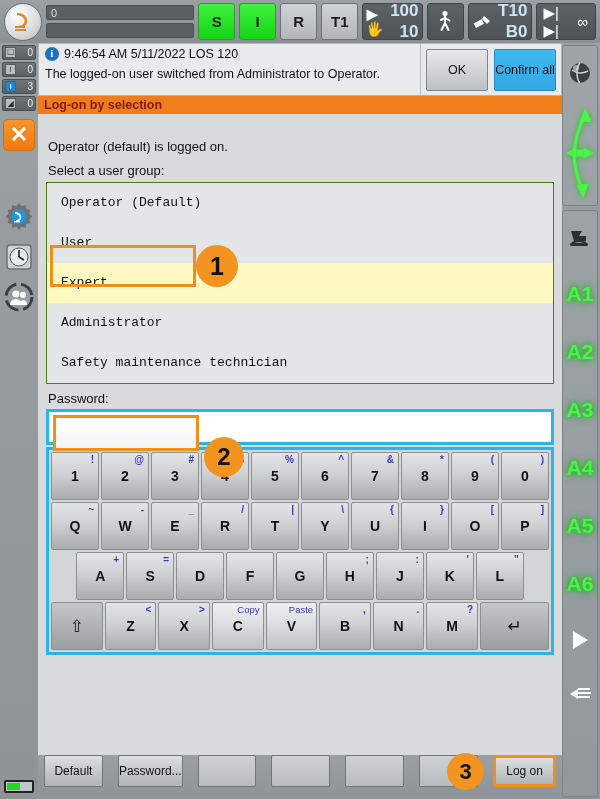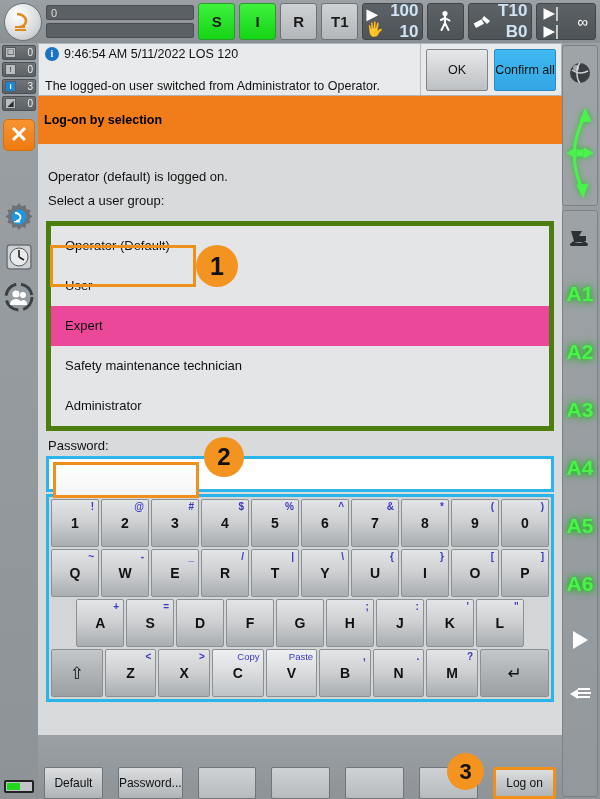--- a/index.html
+++ b/index.html
@@ -102,7 +102,7 @@
     font-size:10px; font-weight:bold; text-align:center; line-height:14px;
     font-family:"Liberation Serif", serif;
   }
-  .msgline2{ font-size:12.5px; color:#111; margin-top:18px; }
+  .msgline2{ font-size:12.5px; color:#111; margin-top:6px; }
   .msgbtns{ display:flex; align-items:center; gap:6px; padding:4px 5px; border-left:1px solid #b9bdc0;}
   .mbtn{
     width:62px; height:42px; font-size:12.5px; color:#111;

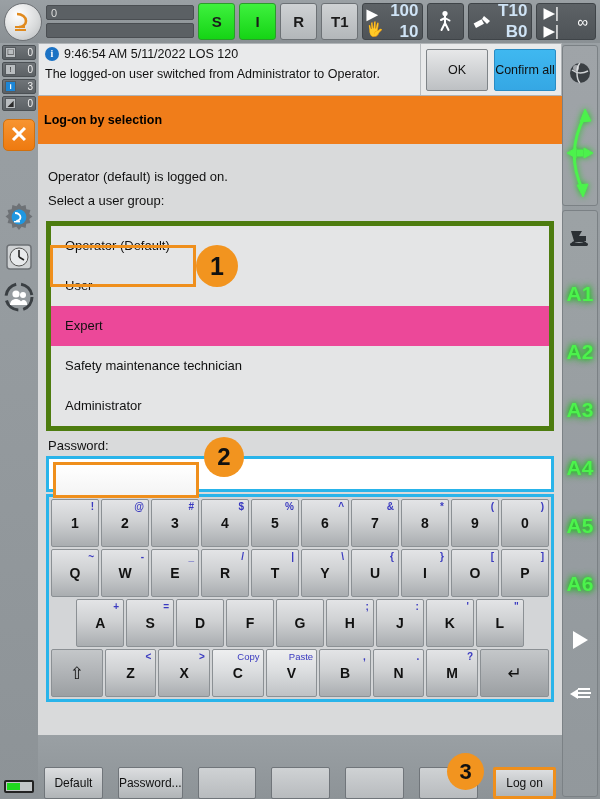--- a/index.html
+++ b/index.html
@@ -113,8 +113,8 @@
   .mbtn.blue{ background:linear-gradient(180deg,#3fb8f0,#35a7e4); border-color:#2a8cc4; }
   
   #paneltitle{
-    background:#f07d1a; color:#000000; font-size:12.5px; font-weight:bold;
-    padding:17px 6px;
+    background:#f07d1a; color:#7f1d1d; font-size:12.5px; font-weight:bold;
+    padding:2px 6px;
   }
   #panelbody{ padding:20px 8px 0 8px; }
   .ptext{ font-size:13px; color:#111; margin:5px 0 9px 2px; }

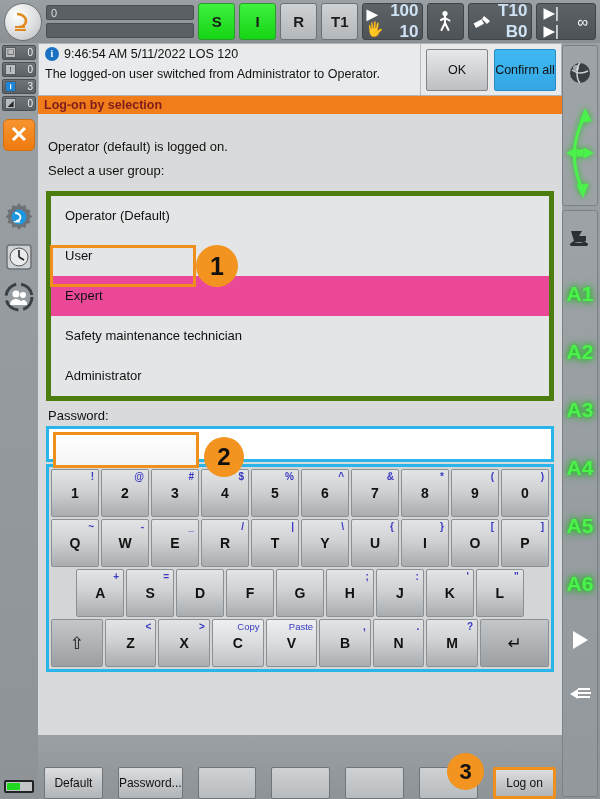--- a/index.html
+++ b/index.html
@@ -118,7 +118,7 @@
   }
   #panelbody{ padding:20px 8px 0 8px; }
   .ptext{ font-size:13px; color:#111; margin:5px 0 9px 2px; }
-  .ptext2{ font-size:13px; color:#111; margin:0 0 13px 2px; }
+  .ptext2{ font-size:13px; color:#111; margin:0 0 4px 2px; }
   
   #grouplist{ border:5px solid #4d7c0f; background:#e4e5e6; }
   .litem{

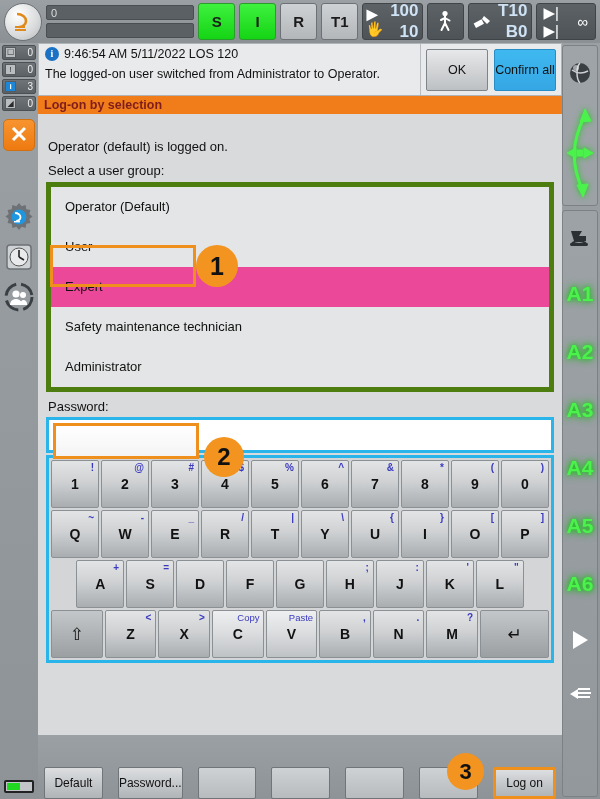--- a/index.html
+++ b/index.html
@@ -120,7 +120,7 @@
   .ptext{ font-size:13px; color:#111; margin:5px 0 9px 2px; }
   .ptext2{ font-size:13px; color:#111; margin:0 0 4px 2px; }
   
-  #grouplist{ border:5px solid #4d7c0f; background:#e4e5e6; }
+  #grouplist{ border:1px solid #4d7c0f; background:#e4e5e6;font-family:Liberation Mono, monospace; }
   .litem{
     height:40px; display:flex; align-items:center;
     padding-left:14px; font-size:13px; color:#111;

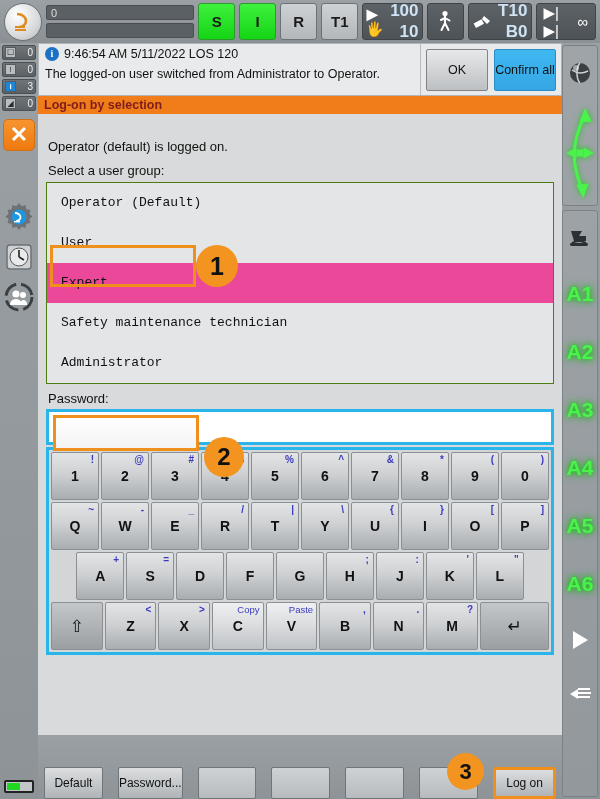--- a/index.html
+++ b/index.html
@@ -126,7 +126,7 @@
     padding-left:14px; font-size:13px; color:#111;
     border-bottom:1px solid transparent;
   }
-  .litem.sel{ background:#ec4899; }
+  .litem.sel{ background:#fef9c3; }
   .sel-box{
     position:absolute; left:50px; top:245px; width:146px; height:42px;
     border:3px solid #ef8f1c; pointer-events:none;

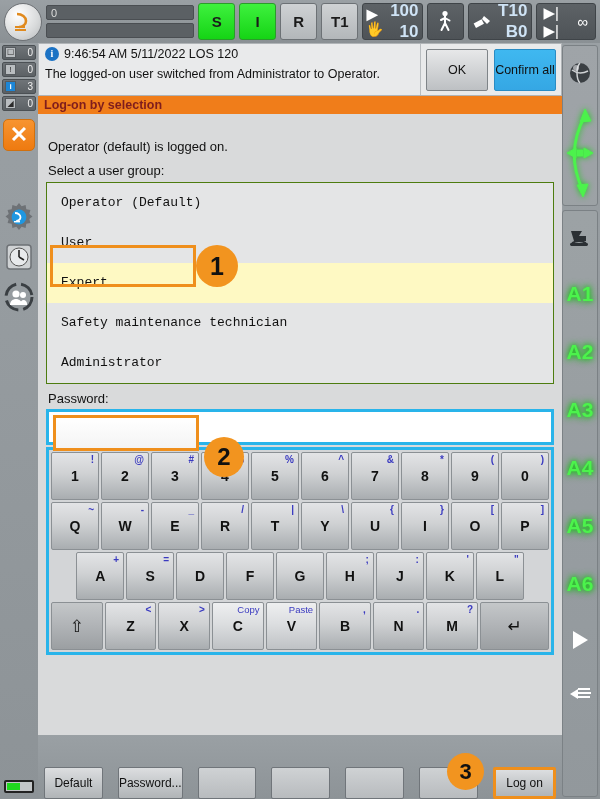--- a/index.html
+++ b/index.html
@@ -373,8 +373,8 @@
       <div class="litem">Operator (Default)</div>
       <div class="litem">User</div>
       <div class="litem sel">Expert</div>
+      <div class="litem">Administrator</div>
       <div class="litem">Safety maintenance technician</div>
-      <div class="litem">Administrator</div>
     </div>
 
     <div class="plabel">Password:</div>

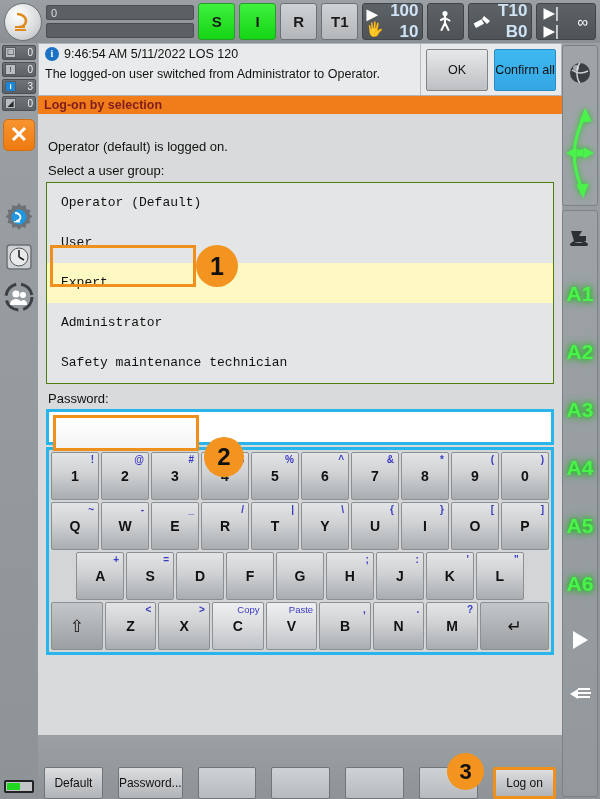--- a/index.html
+++ b/index.html
@@ -172,9 +172,9 @@
   .key.wide15{ flex:1.35 1 0; }
   
   #bottombar{
-    position:absolute; left:0; bottom:0; width:524px; height:64px;
+    position:absolute; left:0; bottom:0; width:524px; height:44px;
     background:linear-gradient(180deg,#9aa0a4,#8d9397);
-    display:flex; align-items:flex-end; gap:15px; padding:0 6px;
+    display:flex; align-items:flex-start; gap:15px; padding:0 6px;
   }
   .bbtn{
     flex:1 1 0; height:32px; border:1px solid #70757a; border-radius:2px;

